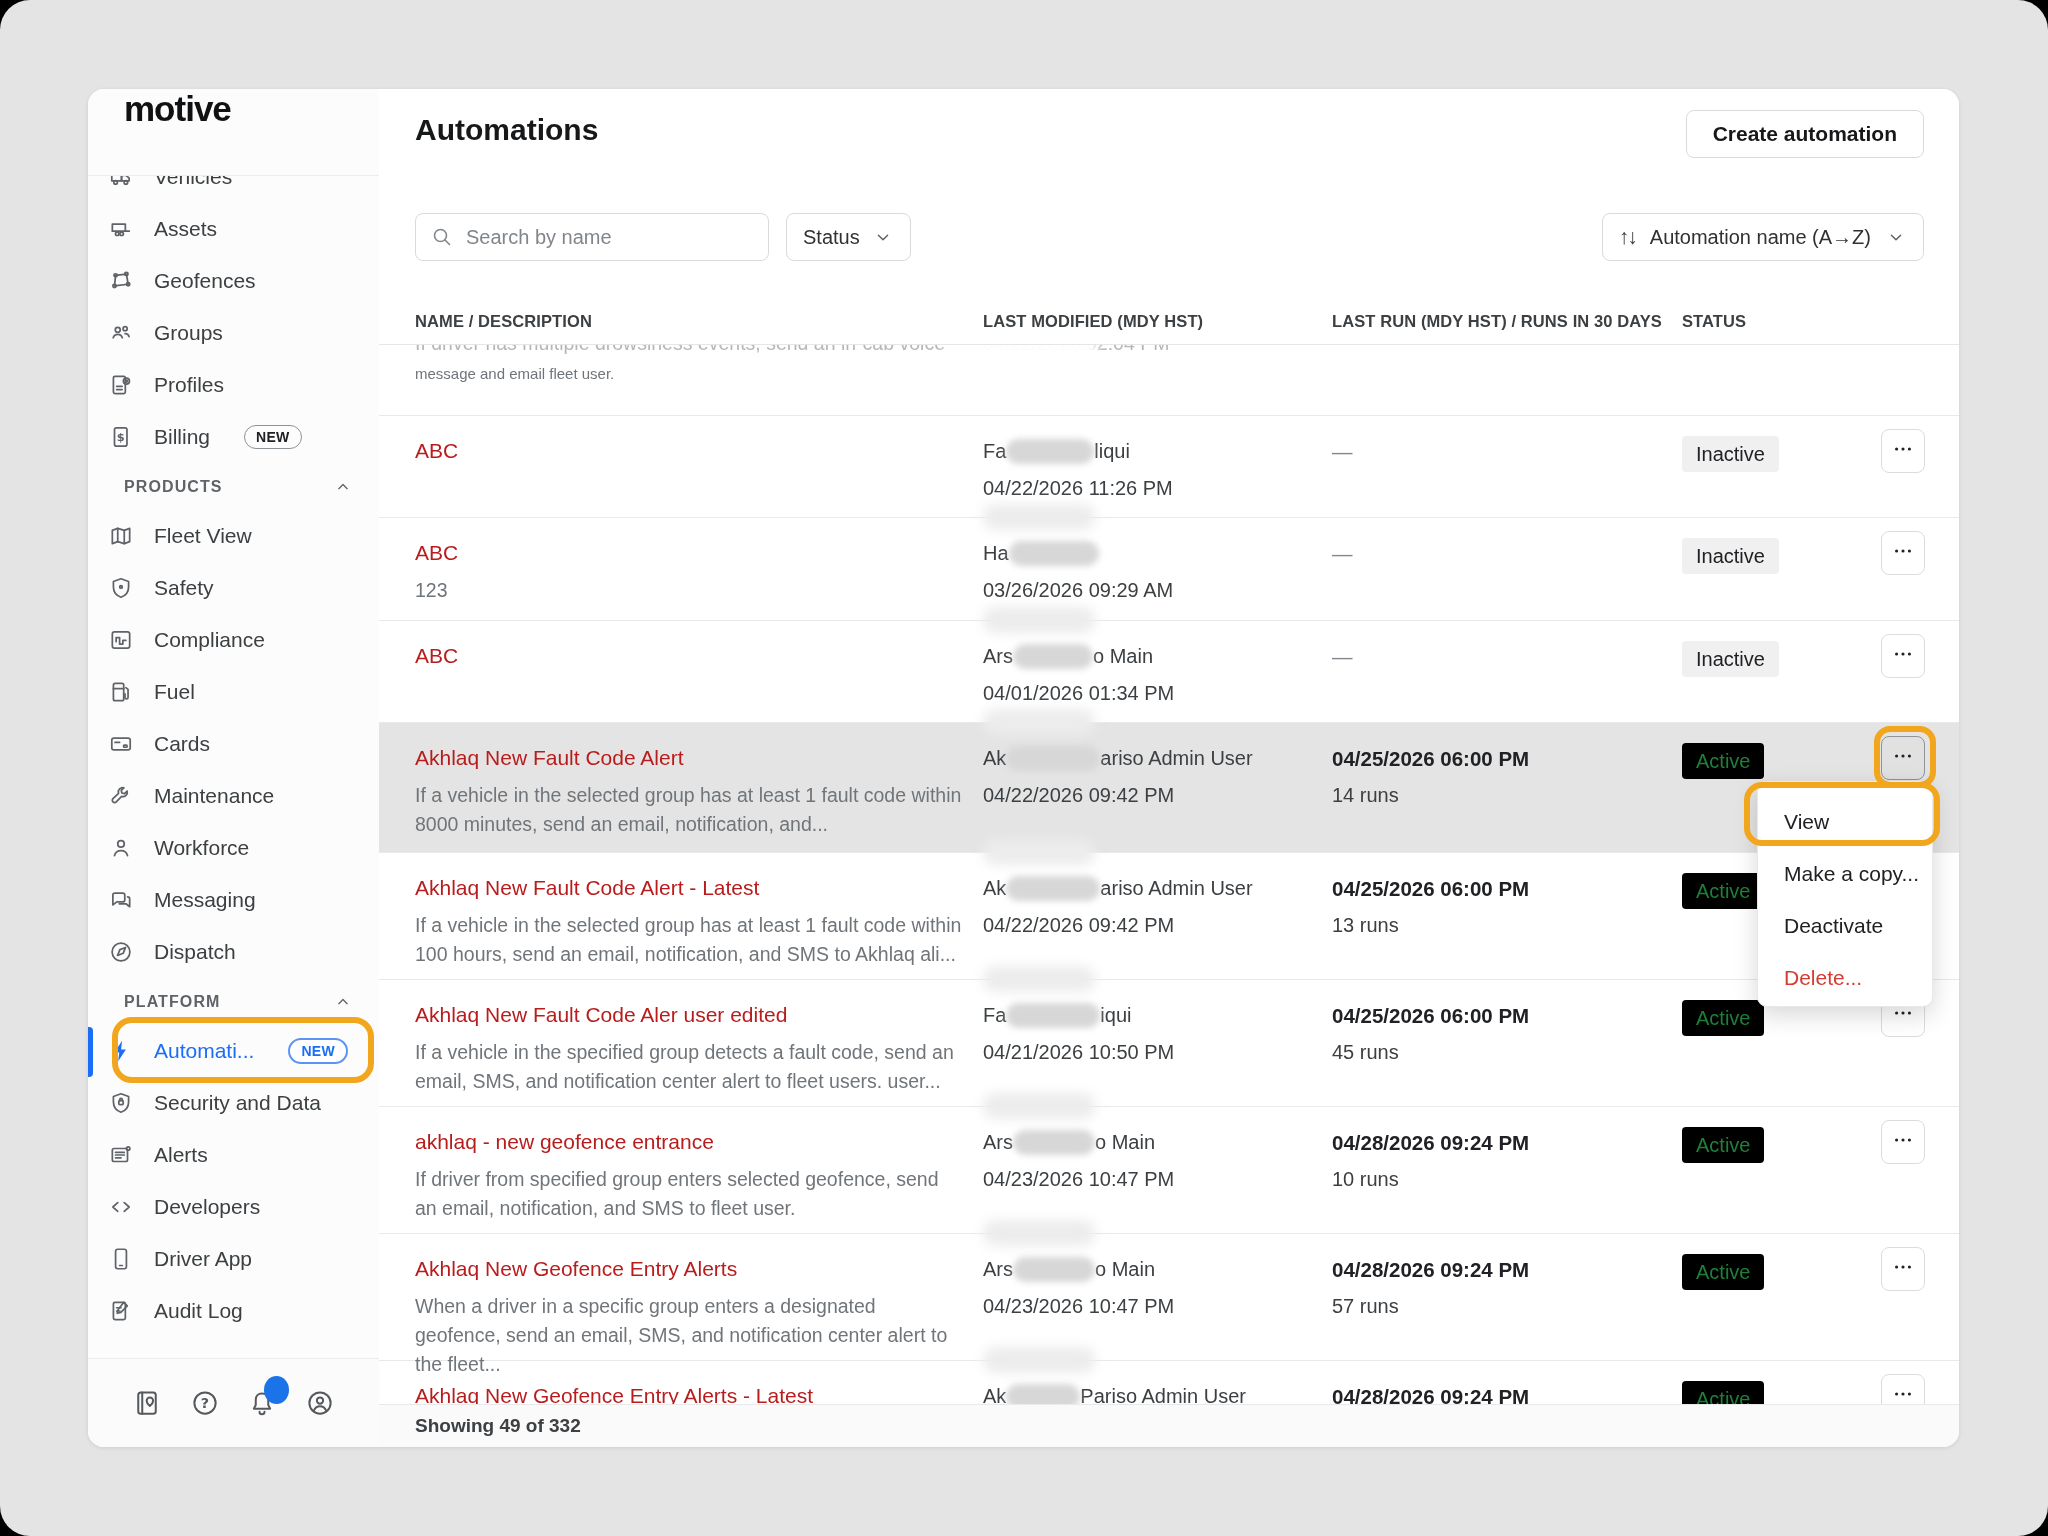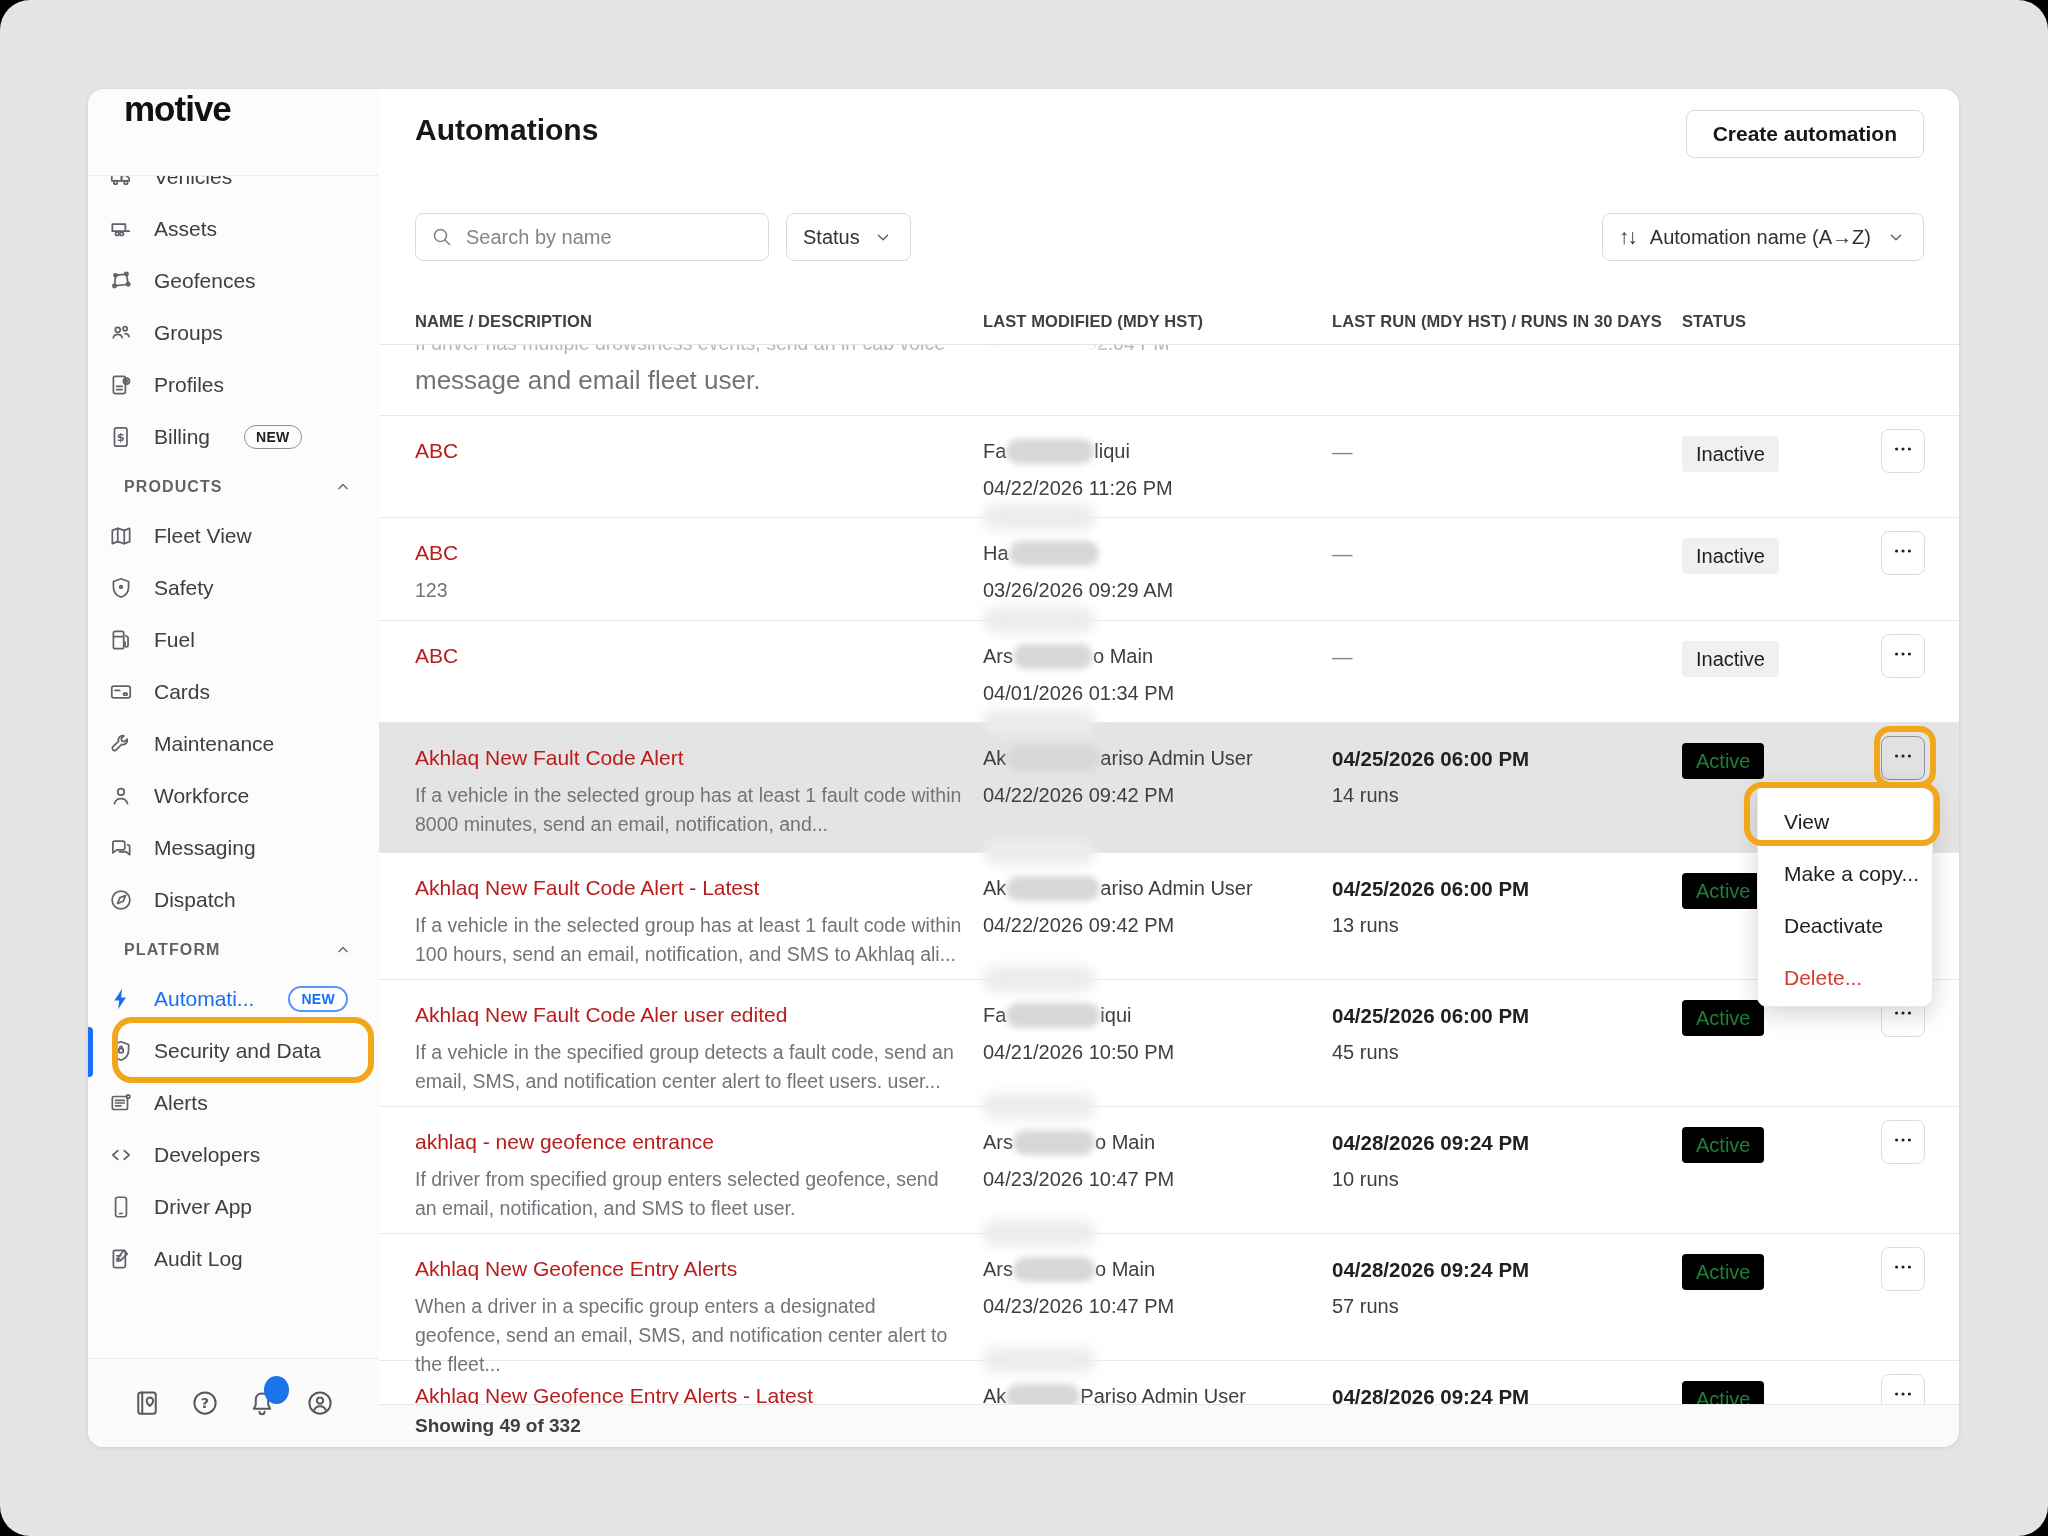--- a/index.html
+++ b/index.html
@@ -90,7 +90,7 @@
   .clipline>span{display:block;margin-top:-13px;}
   .cl-name{left:36px;width:560px;}
   .cl-date{left:604px;width:320px;}
-  .partial .line2{position:absolute;top:20px;left:36px;font-size:26px;color:#70757a;}
+  .partial .line2{position:absolute;top:20px;left:36px;font-size:15px;color:#70757a;}
   .smudge-white{position:absolute;top:-10px;left:568px;width:150px;height:28px;background:rgba(255,255,255,.95);
                 filter:blur(5px);z-index:2;pointer-events:none;}
 

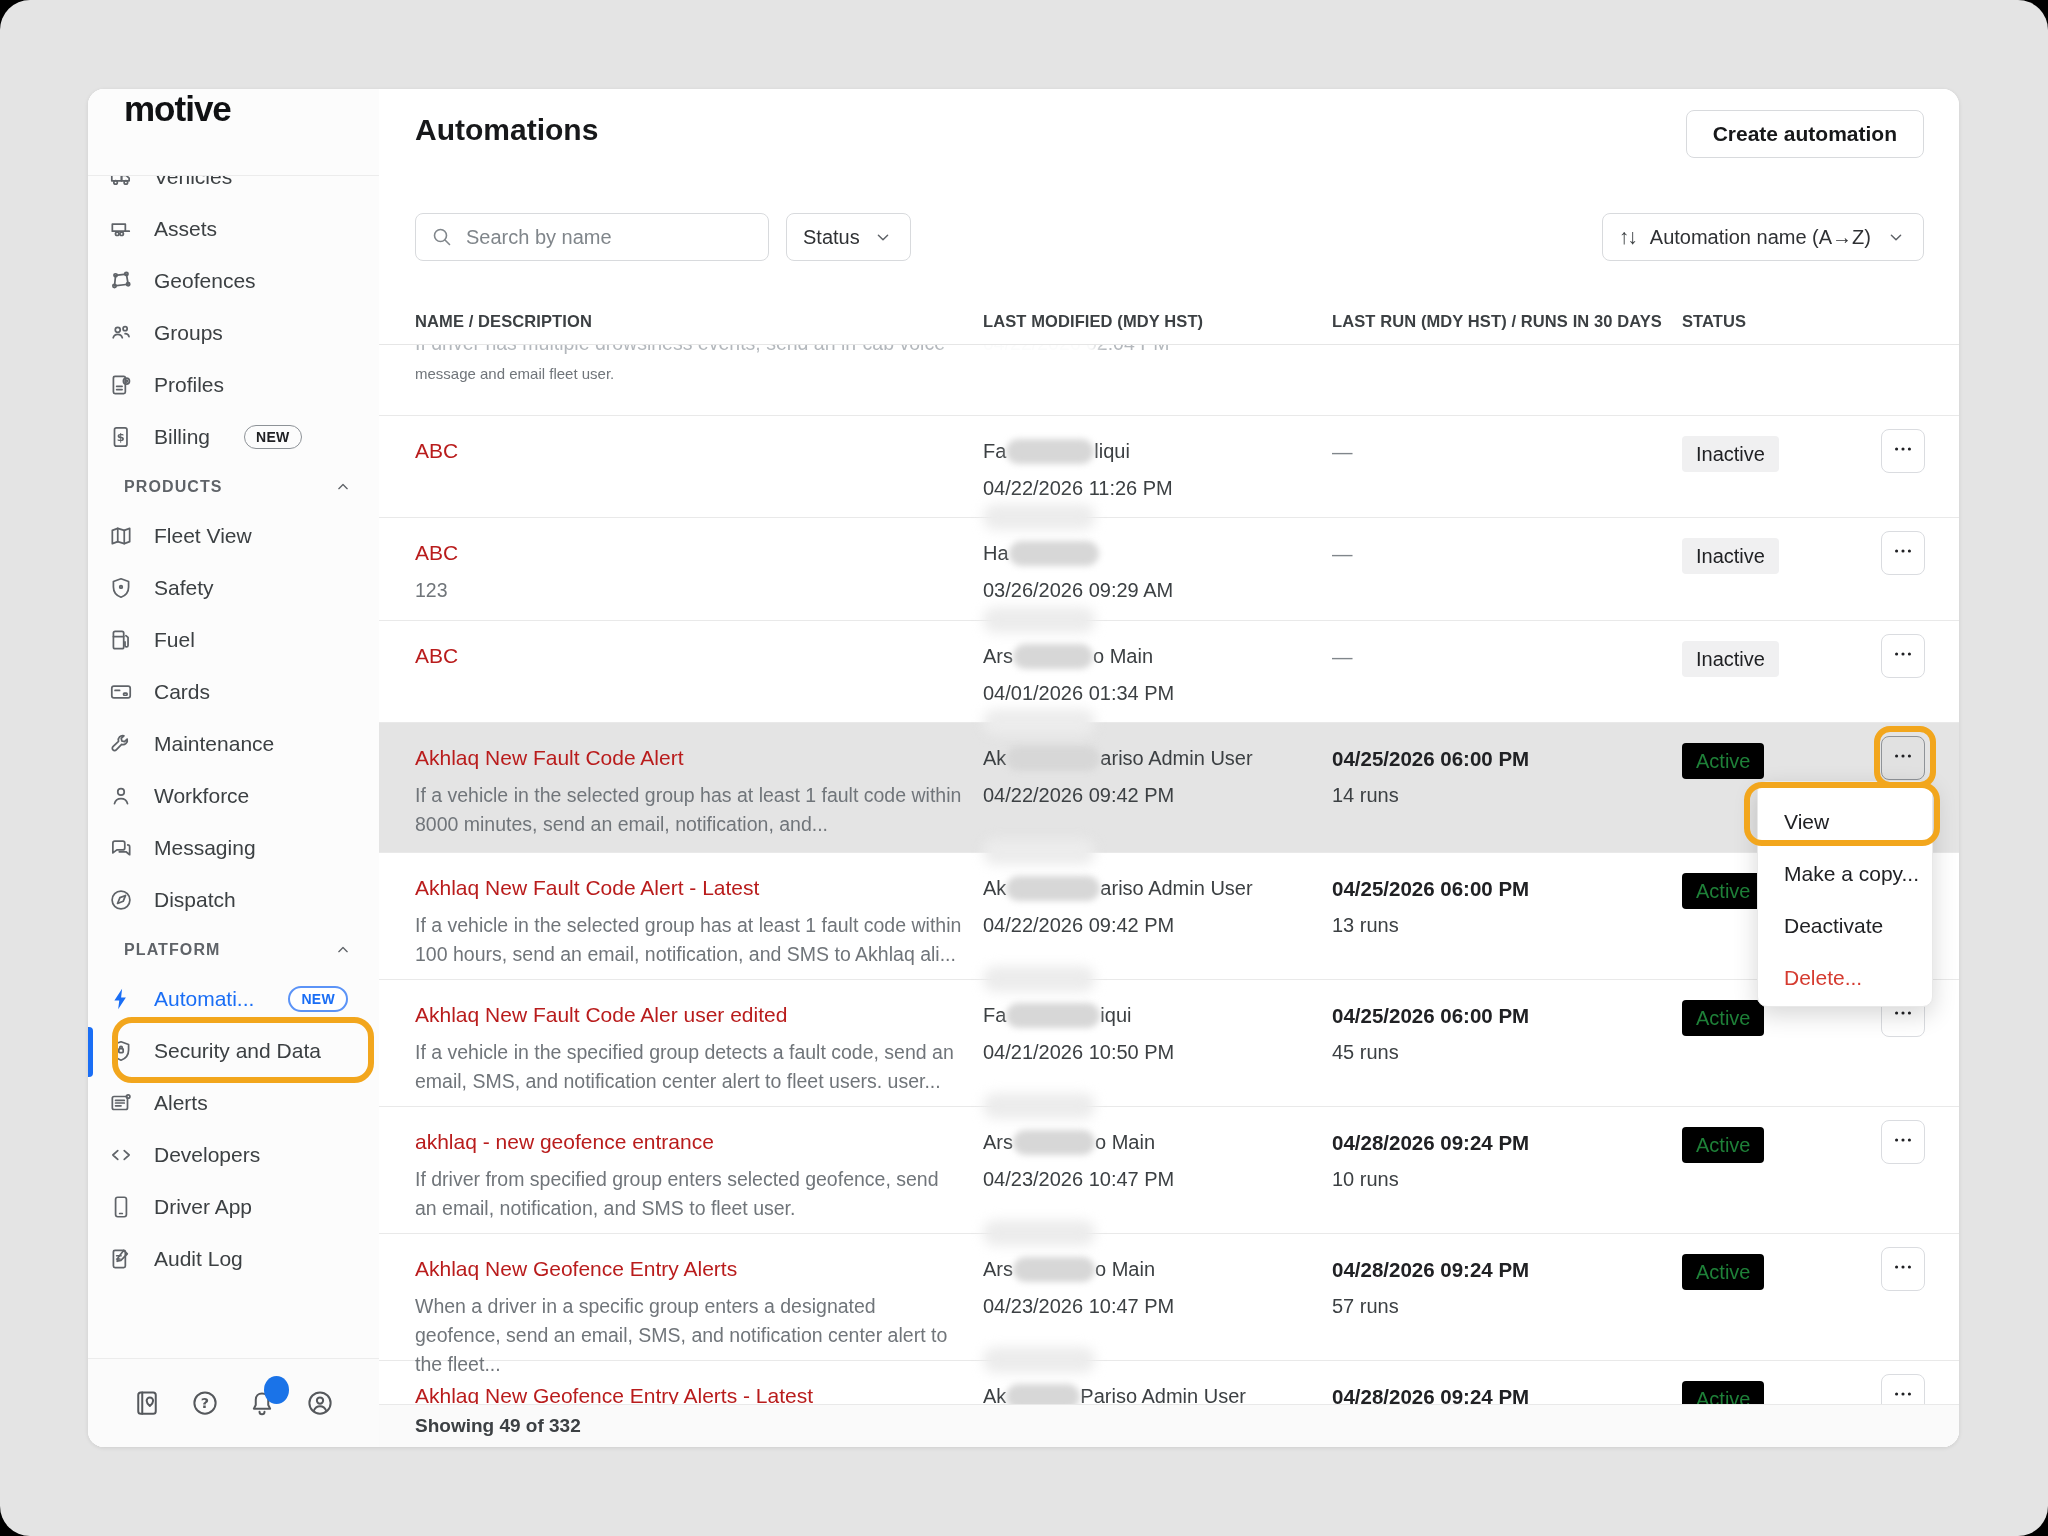--- a/index.html
+++ b/index.html
@@ -219,6 +219,15 @@
           <div class="nav-item">
             <span class="ic">
               <svg width="26" height="26" viewBox="0 0 24 24" fill="none" stroke="currentColor" stroke-width="1.6" stroke-linecap="round" stroke-linejoin="round">
+                <rect x="4" y="4.5" width="16" height="15" rx="2"></rect>
+                <path d="M7.5 13.5V9.8h3.2v6h3v-3.4h2.8"></path>
+              </svg>
+            </span>
+            <span>Compliance</span>
+          </div>
+          <div class="nav-item">
+            <span class="ic">
+              <svg width="26" height="26" viewBox="0 0 24 24" fill="none" stroke="currentColor" stroke-width="1.6" stroke-linecap="round" stroke-linejoin="round">
                 <rect x="5" y="4" width="9.5" height="16" rx="1.6"></rect>
                 <path d="M5 8.8h9.5"></path>
                 <path d="M16.5 8l2 1.6V17a1.4 1.4 0 0 1-2.8 0v-3.2"></path>

